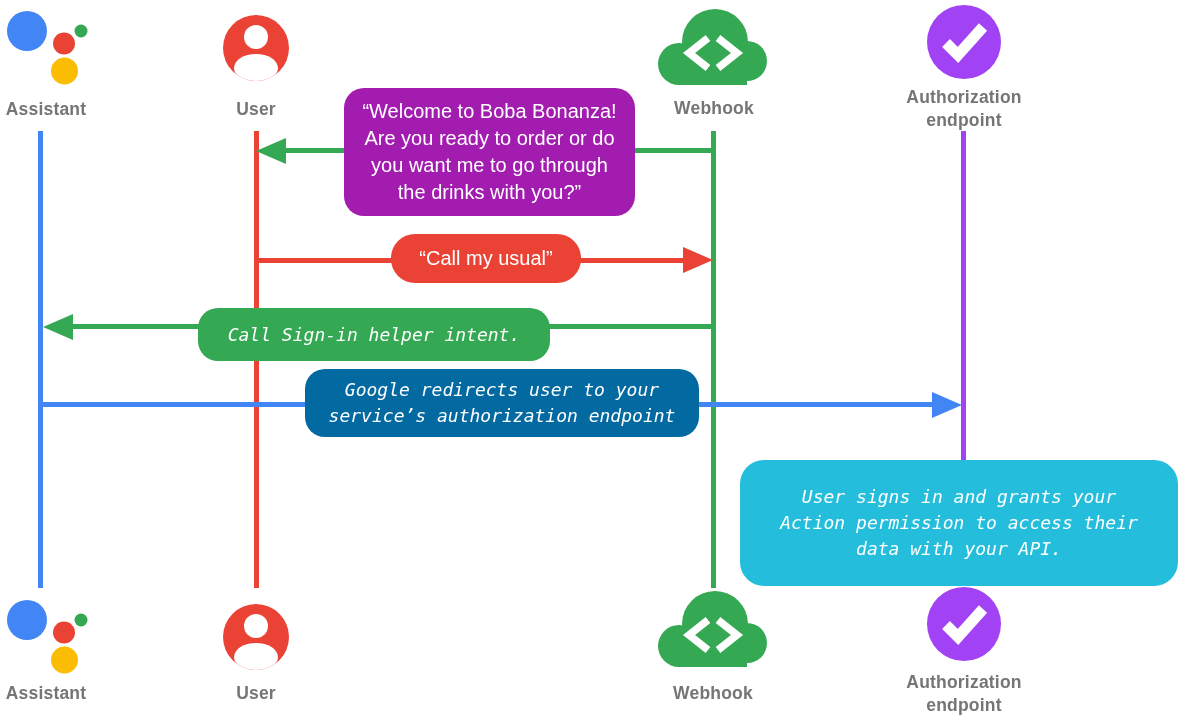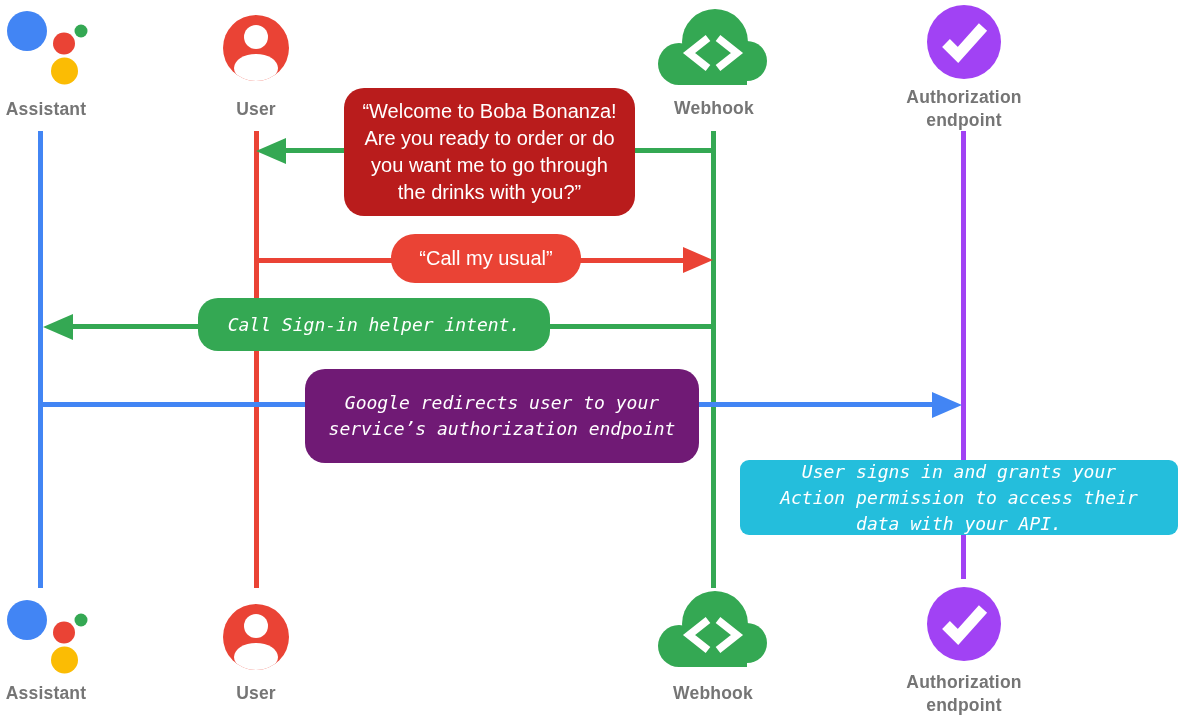--- a/index.html
+++ b/index.html
@@ -39,7 +39,7 @@
   }
   .box.speech { font-family: "Liberation Sans", sans-serif; font-size: 20px; line-height: 27px; }
   .box.mono   { font-family: "DejaVu Sans Mono", "Liberation Mono", monospace; font-style: italic; font-size: 18px; line-height: 26px; }
-  .box.welcome  { left: 344px; top: 88px;  width: 291px; height: 128px; background: #b91c1c; border-radius: 20px; }
+  .box.welcome  { left: 344px; top: 88px;  width: 291px; height: 128px; background: #a21caf; border-radius: 20px; }
   .box.order    { left: 391px; top: 234px; width: 190px; height: 49px;  background: #EA4335; border-radius: 24px; }
   .box.signin   { left: 198px; top: 298px; width: 352px; height: 53px;  background: #34A853; border-radius: 20px; }
   .box.redirect { left: 305px; top: 369px; width: 394px; height: 94px;  background: #701a75; border-radius: 20px; }

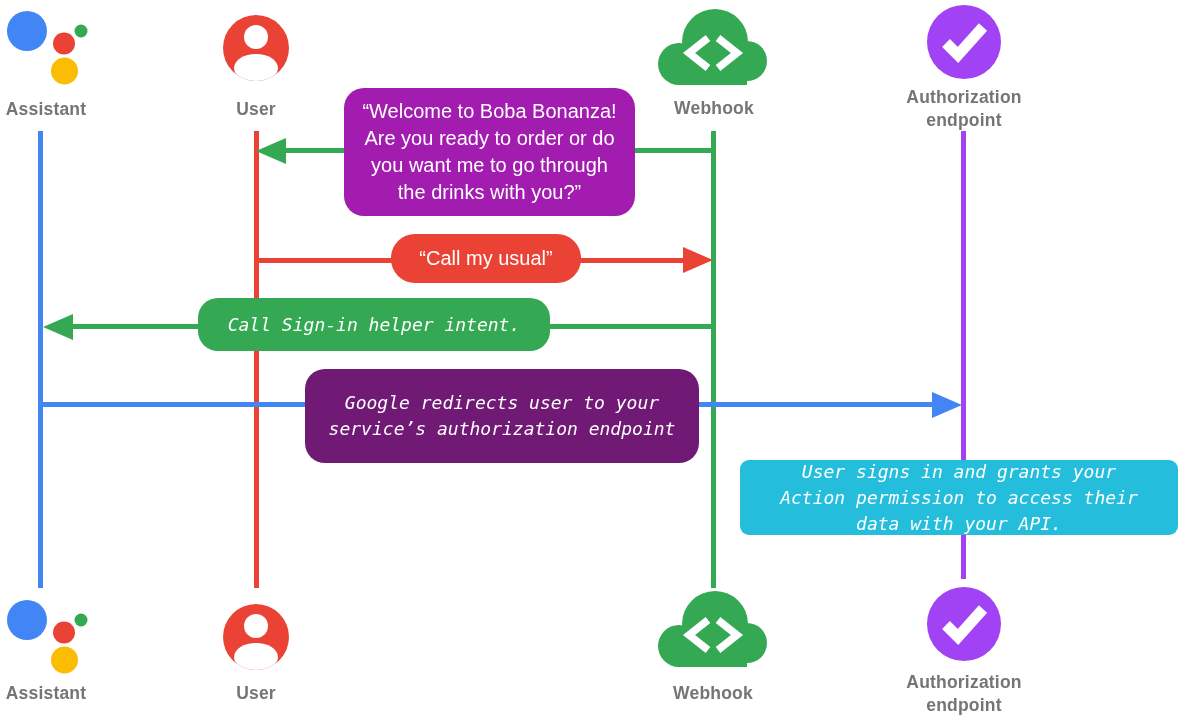--- a/index.html
+++ b/index.html
@@ -41,7 +41,7 @@
   .box.mono   { font-family: "DejaVu Sans Mono", "Liberation Mono", monospace; font-style: italic; font-size: 18px; line-height: 26px; }
   .box.welcome  { left: 344px; top: 88px;  width: 291px; height: 128px; background: #a21caf; border-radius: 20px; }
   .box.order    { left: 391px; top: 234px; width: 190px; height: 49px;  background: #EA4335; border-radius: 24px; }
-  .box.signin   { left: 198px; top: 298px; width: 352px; height: 53px;  background: #34A853; border-radius: 20px; }
+  .box.signin   { left: 198px; top: 308px; width: 352px; height: 53px;  background: #34A853; border-radius: 20px; }
   .box.redirect { left: 305px; top: 369px; width: 394px; height: 94px;  background: #701a75; border-radius: 20px; }
   .box.grants   { left: 740px; top: 460px; width: 438px; height: 75px; background: #24BEDC; border-radius: 9px; }
   

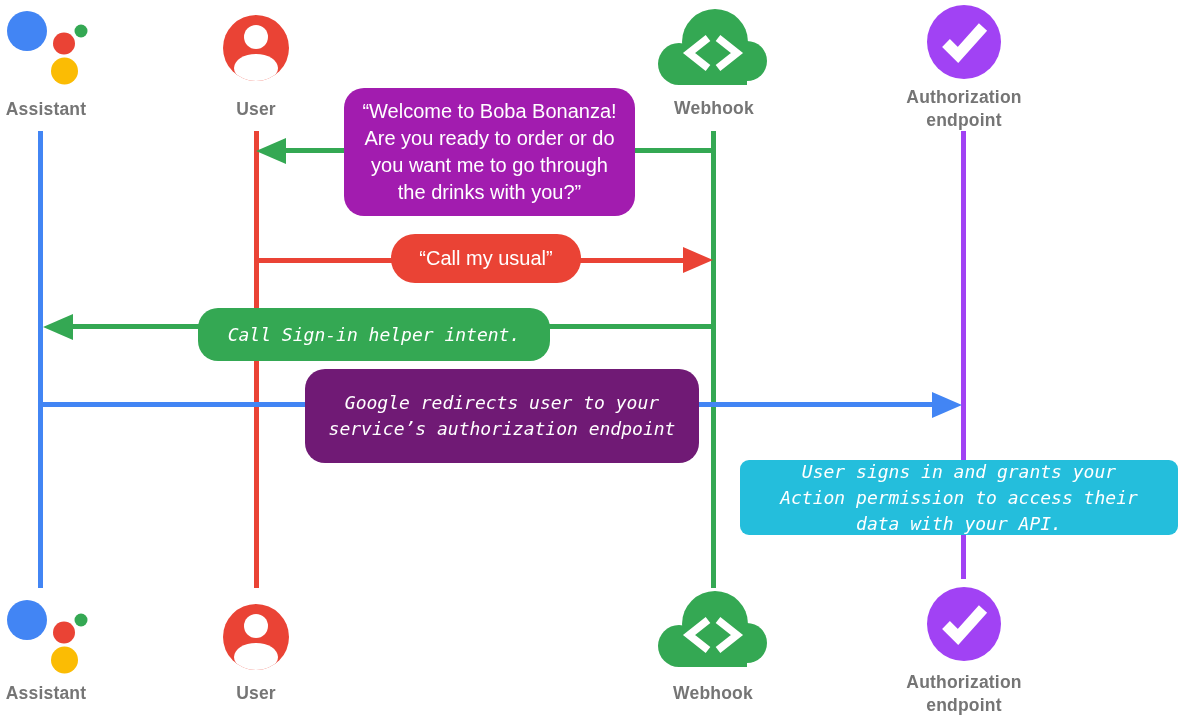--- a/index.html
+++ b/index.html
@@ -42,7 +42,7 @@
   .box.welcome  { left: 344px; top: 88px;  width: 291px; height: 128px; background: #a21caf; border-radius: 20px; }
   .box.order    { left: 391px; top: 234px; width: 190px; height: 49px;  background: #EA4335; border-radius: 24px; }
   .box.signin   { left: 198px; top: 308px; width: 352px; height: 53px;  background: #34A853; border-radius: 20px; }
-  .box.redirect { left: 305px; top: 369px; width: 394px; height: 94px;  background: #701a75; border-radius: 20px; }
+  .box.redirect { left: 305px; top: 369px; width: 394px; height: 68px;  background: #0369a1; border-radius: 20px; }
   .box.grants   { left: 740px; top: 460px; width: 438px; height: 75px; background: #24BEDC; border-radius: 9px; }
   
   .icon { position: absolute; z-index: 4; line-height: 0; }

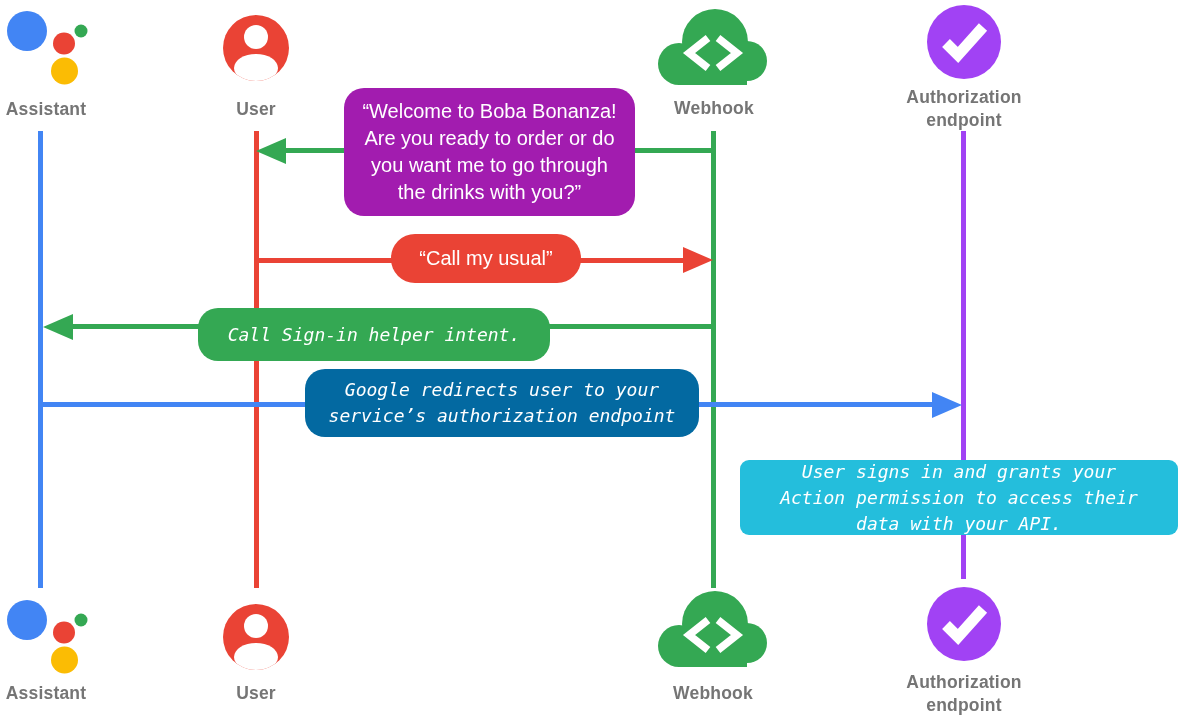--- a/index.html
+++ b/index.html
@@ -43,7 +43,7 @@
   .box.order    { left: 391px; top: 234px; width: 190px; height: 49px;  background: #EA4335; border-radius: 24px; }
   .box.signin   { left: 198px; top: 308px; width: 352px; height: 53px;  background: #34A853; border-radius: 20px; }
   .box.redirect { left: 305px; top: 369px; width: 394px; height: 68px;  background: #0369a1; border-radius: 20px; }
-  .box.grants   { left: 740px; top: 460px; width: 438px; height: 75px; background: #24BEDC; border-radius: 9px; }
+  .box.grants   { left: 740px; top: 460px; width: 438px; height: 126px; background: #24BEDC; border-radius: 24px; }
   
   .icon { position: absolute; z-index: 4; line-height: 0; }
   .icon.assistant-top { left: 6px;   top: 10px; }

